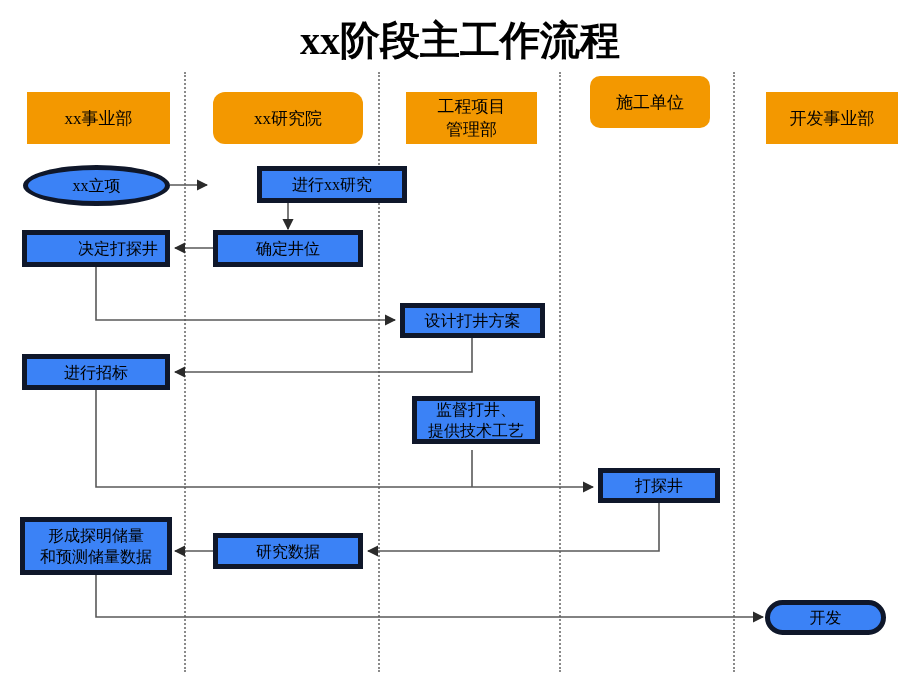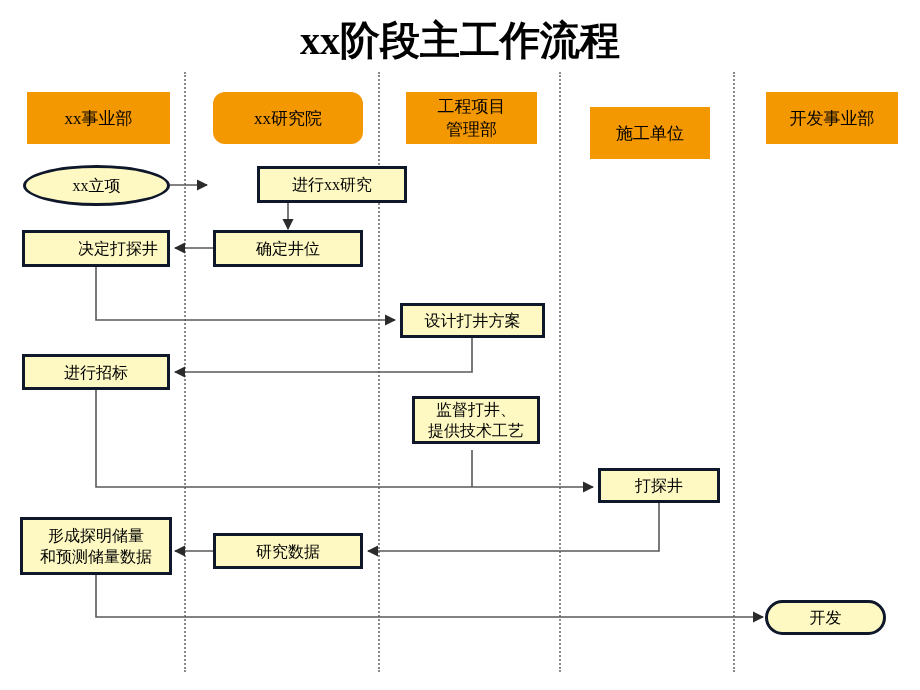--- a/index.html
+++ b/index.html
@@ -106,7 +106,7 @@
     <span style="white-space:pre-line;">工程项目
 管理部</span>
   </div>
-  <div class="lane-header" style="left:590px; top:107px; width:120px; height:52px;">
+  <div class="lane-header" style="left:590px; top:76px; width:120px; height:52px;border-radius:10px;">
     <span>施工单位</span>
   </div>
   <div class="lane-header" style="left:766px; top:92px; width:132px; height:52px;">

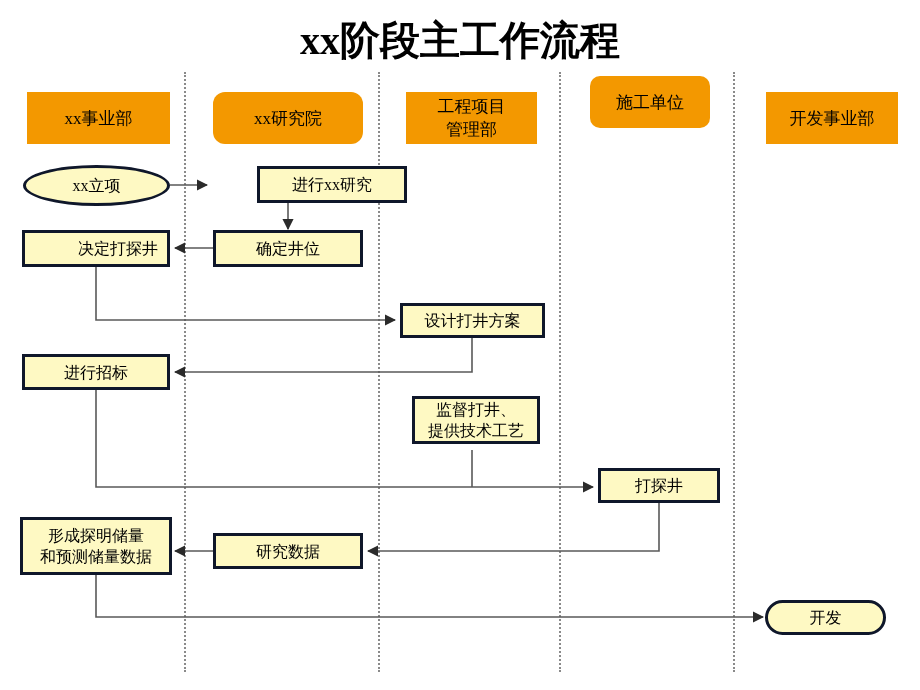--- a/index.html
+++ b/index.html
@@ -57,8 +57,8 @@
   .node {
     position: absolute;
     box-sizing: border-box;
-    background: #fef9c3;
-    border: 3px solid #0f172a;
+    background: #3b82f6;
+    border: 5px solid #0f172a;
     color: #000000;
     display: flex;
     align-items: center;

